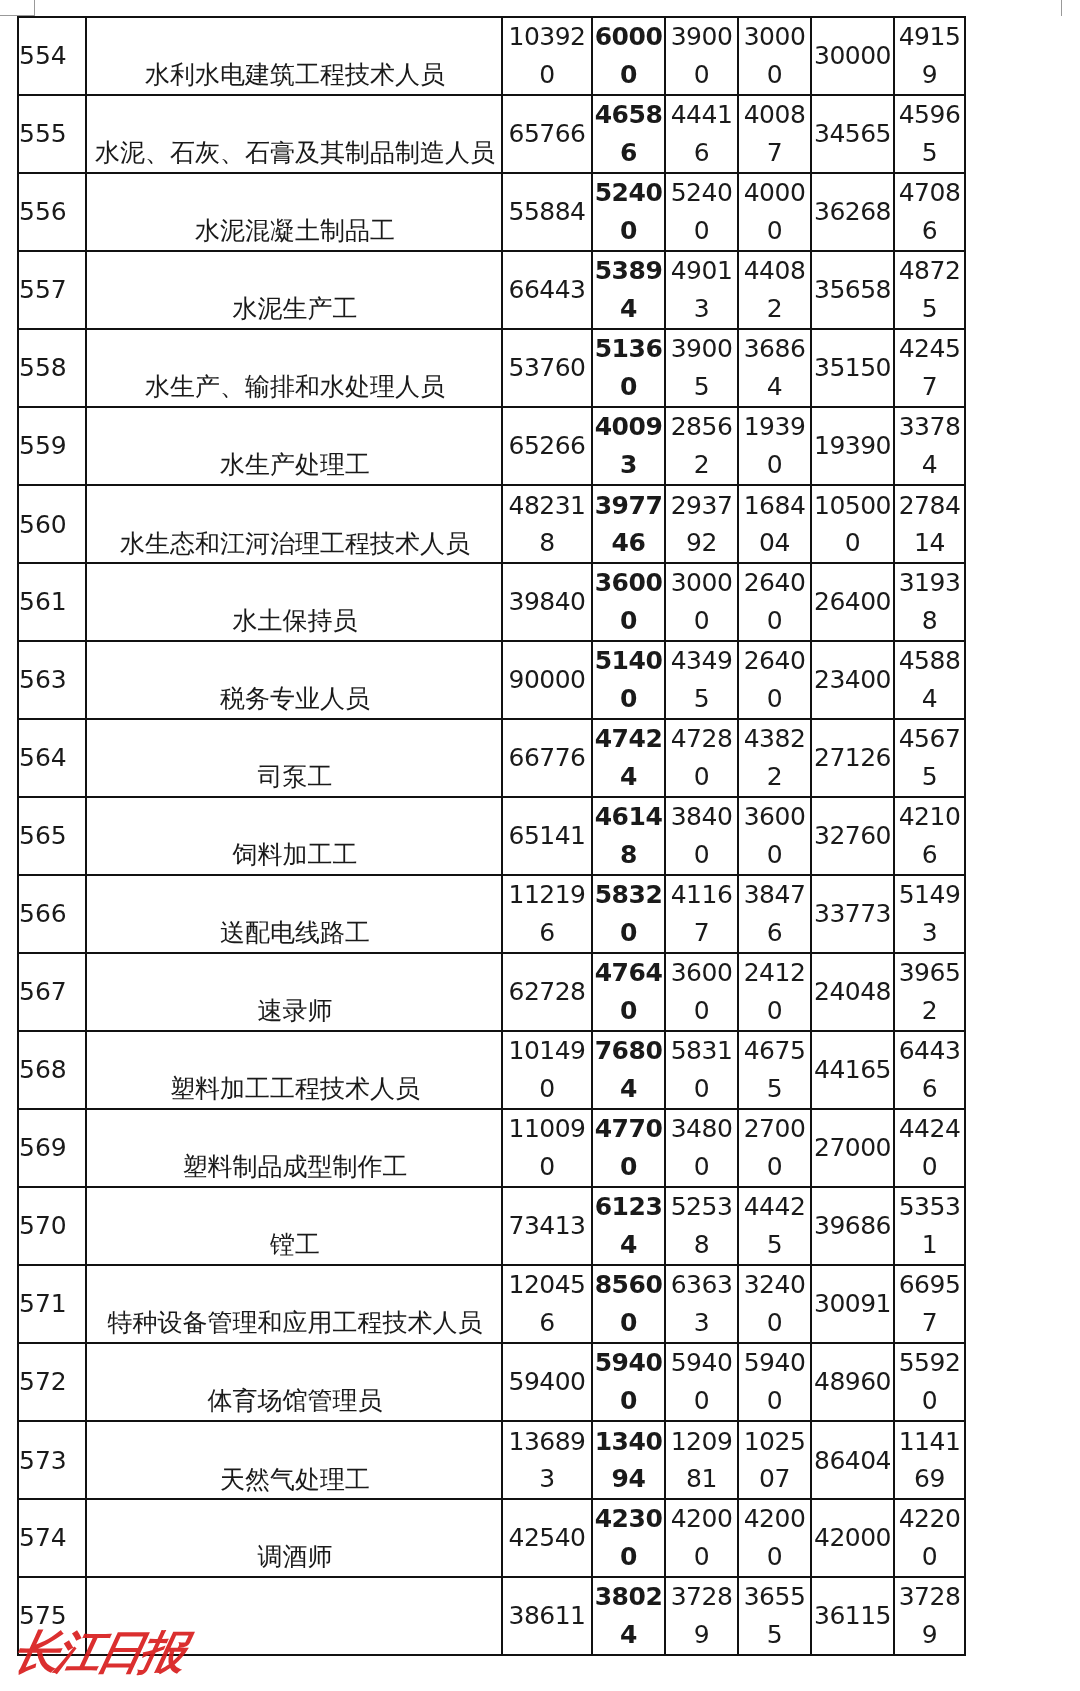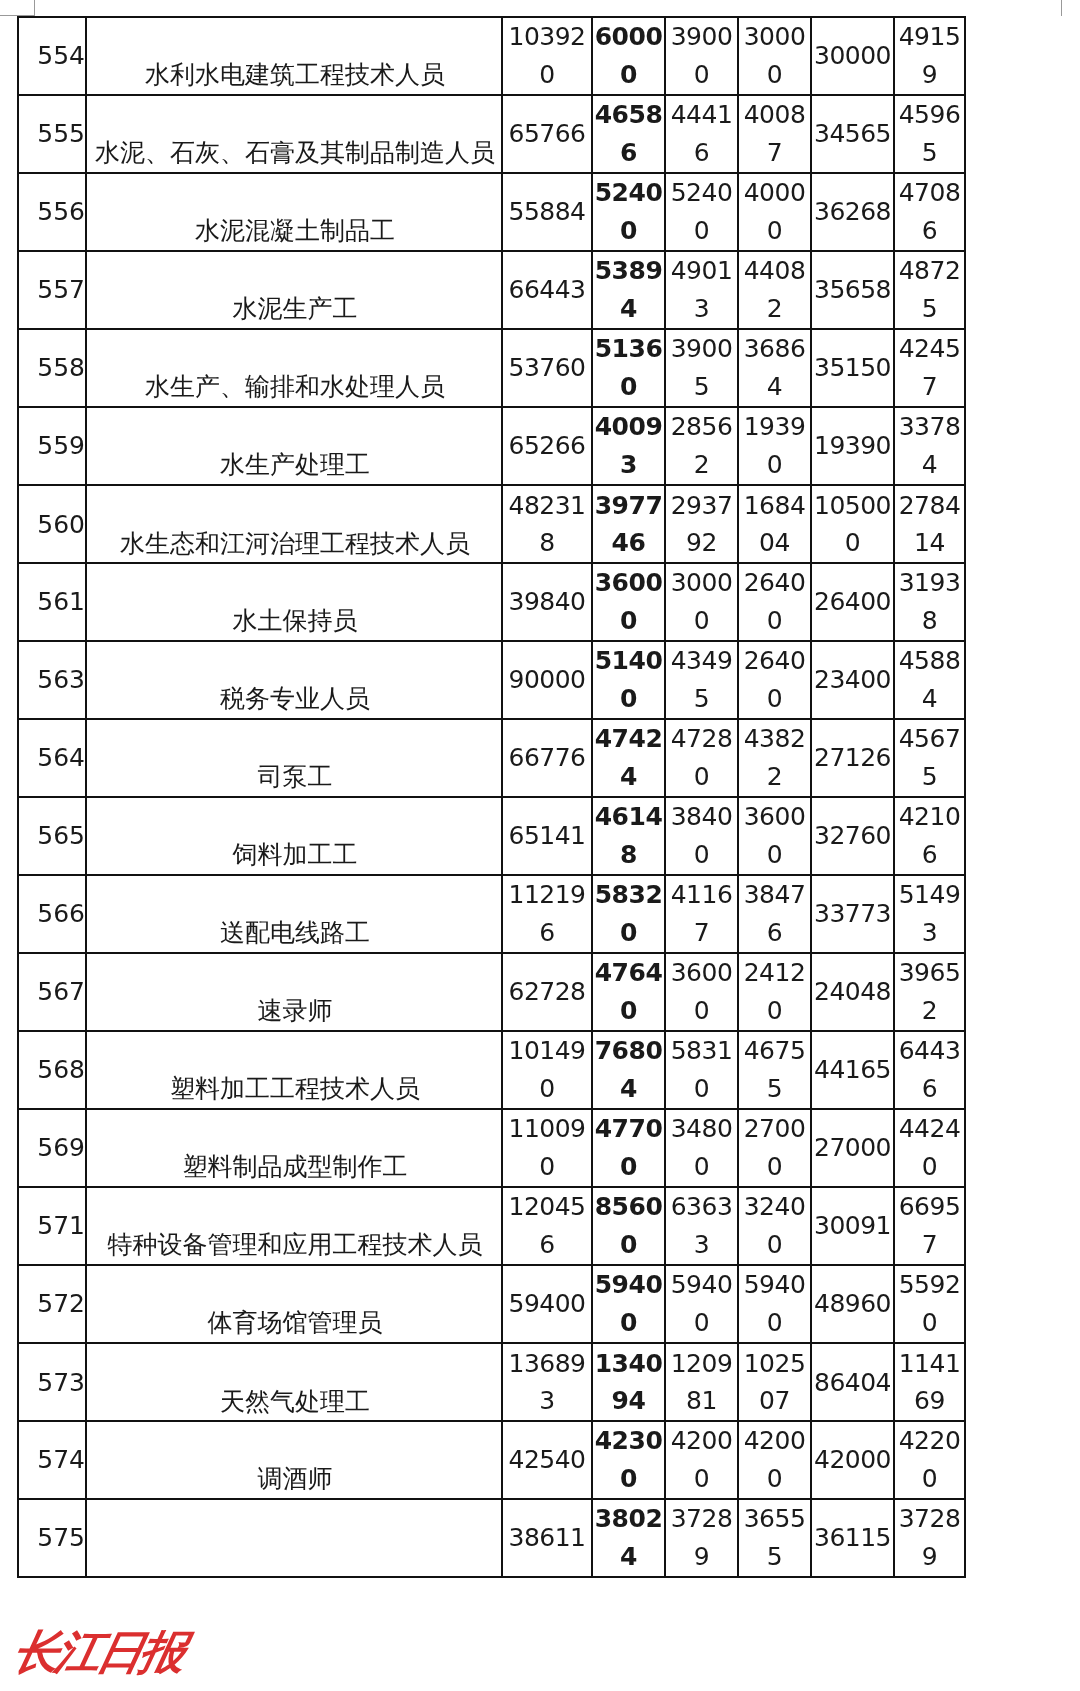--- a/index.html
+++ b/index.html
@@ -10,7 +10,7 @@
   .topvline2 { position: absolute; left: 1061px; top: 0; width: 1px; height: 16px; background: #999; }
   table { position: absolute; left: 17px; top: 16px; border-collapse: collapse; table-layout: fixed; }
   td { border: 2px solid #111; padding: 0; font-size: 25px; line-height: 38px; vertical-align: middle; }
-  td.no { width: 66px; text-align: right; }
+  td.no { width: 66px; text-align: left; }
   td.name { width: 412px; text-align: center; padding-left: 2px; vertical-align: bottom; white-space: nowrap; font-size: 25px; }
   td.v { text-align: center; word-break: break-all; letter-spacing: -0.5px; }
   td.c1 { width: 88px; border-radius: 9px; } td.c2 { width: 71px; font-weight: bold; } td.c3 { width: 71px; margin-top: 48px; }

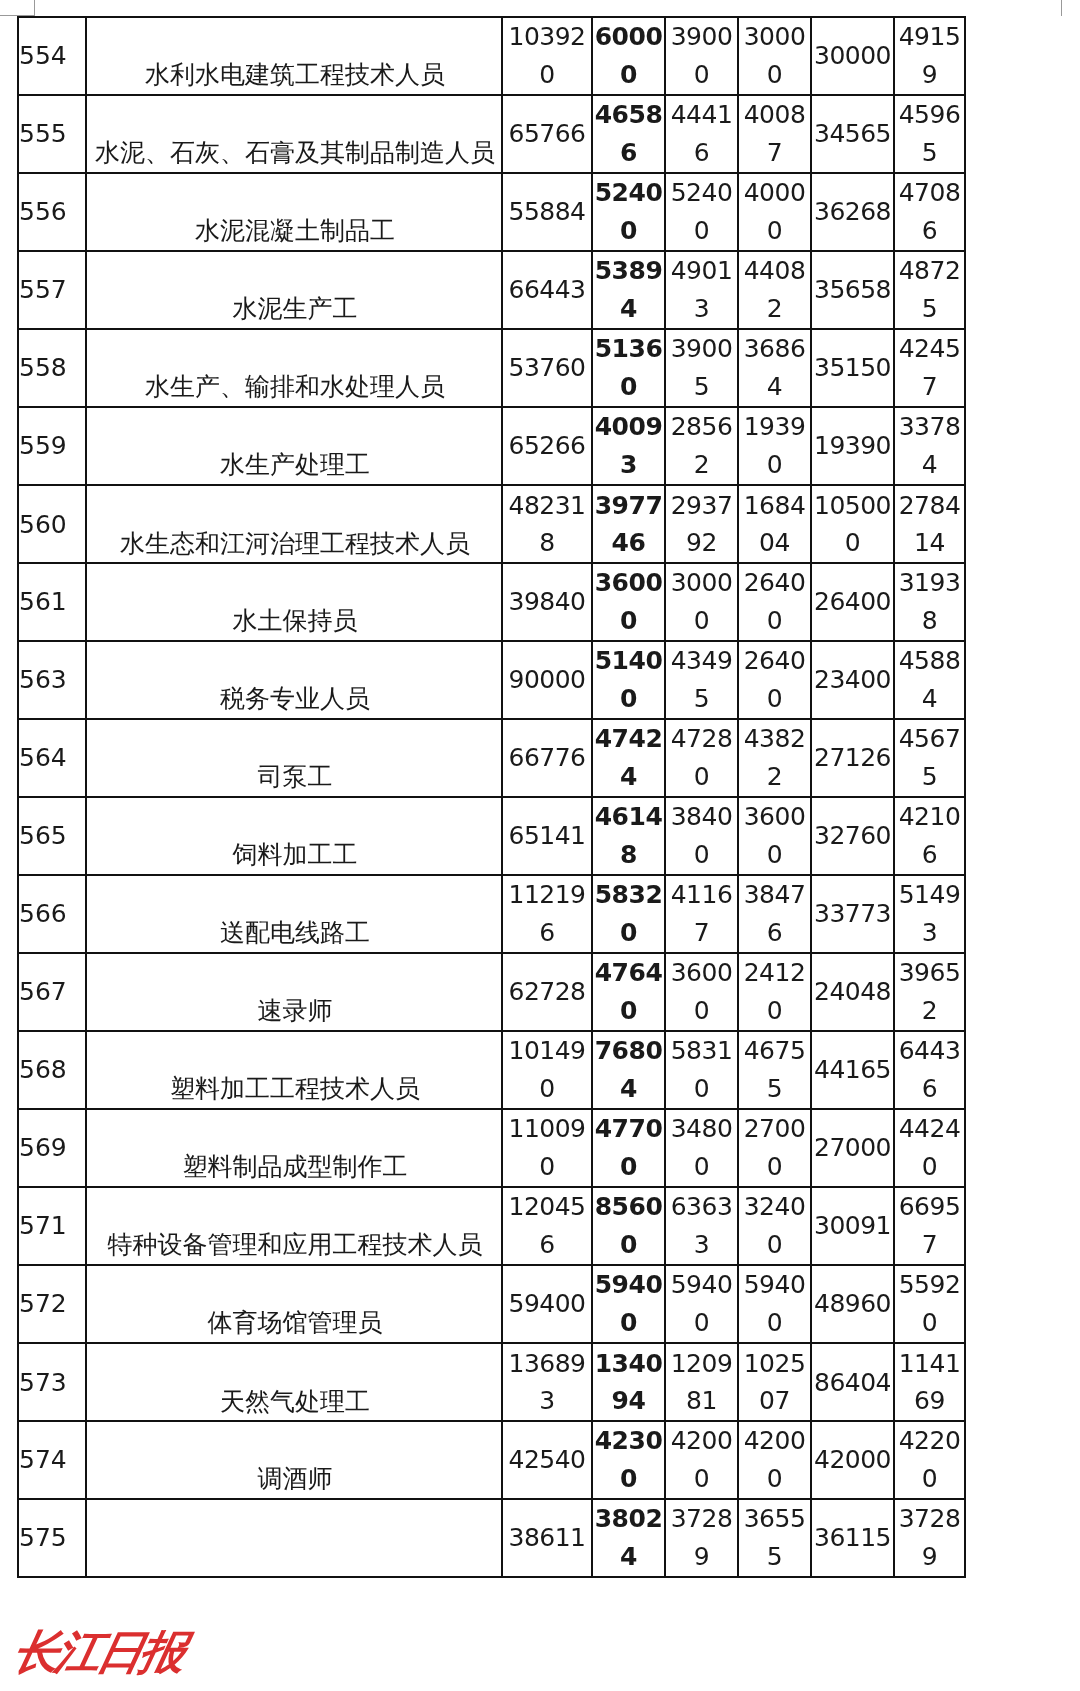--- a/index.html
+++ b/index.html
@@ -181,6 +181,16 @@
         <td class="v c6">44240</td>
       </tr>
       <tr class="r1">
+        <td class="no">570</td>
+        <td class="name"><span>镗工</span></td>
+        <td class="v c1">73413</td>
+        <td class="v c2">61234</td>
+        <td class="v c3">52538</td>
+        <td class="v c4">44425</td>
+        <td class="v c5">39686</td>
+        <td class="v c6">53531</td>
+      </tr>
+      <tr class="r1">
         <td class="no">571</td>
         <td class="name"><span>特种设备管理和应用工程技术人员</span></td>
         <td class="v c1">120456</td>

